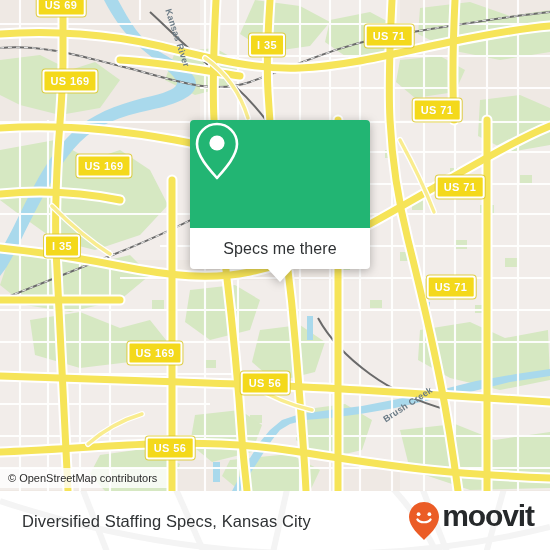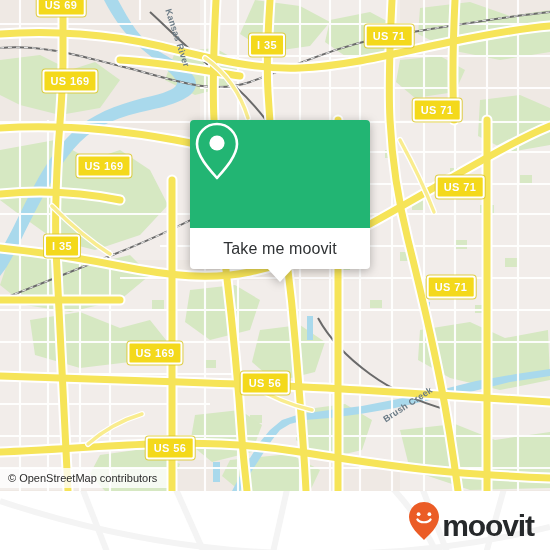--- a/index.html
+++ b/index.html
@@ -336,7 +336,7 @@
         </svg>
       </div>
       <div class="popup-bottom">
-        <span class="popup-label">Take me moovit</span>
+        <span class="popup-label">Specs me there</span>
         <span class="popup-tail"></span>
       </div>
     </div>

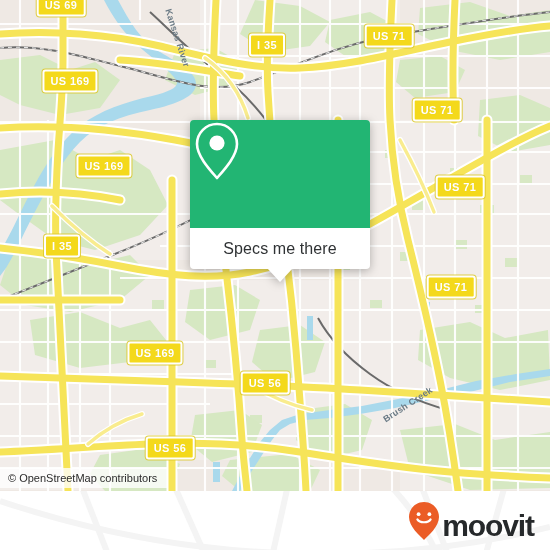--- a/index.html
+++ b/index.html
@@ -358,6 +358,7 @@
       </g>
     </svg>
 
+    <div class="footer-title">Diversified Staffing Specs, Kansas City</div>
 
     <div class="brand">
       <svg width="34" height="40" viewBox="0 0 34 40">

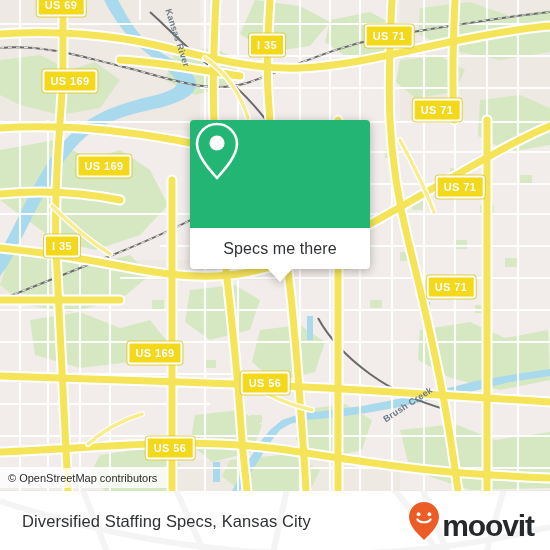--- a/index.html
+++ b/index.html
@@ -89,7 +89,7 @@
   }
   .brand{
     position:absolute;right:16px;top:50%;transform:translateY(-50%);
-    display:flex;align-items:flex-end;gap:1px;
+    display:flex;align-items:flex-start;gap:1px;
   }
   .brand-word{
     font-size:30px;font-weight:bold;color:#26292b;

